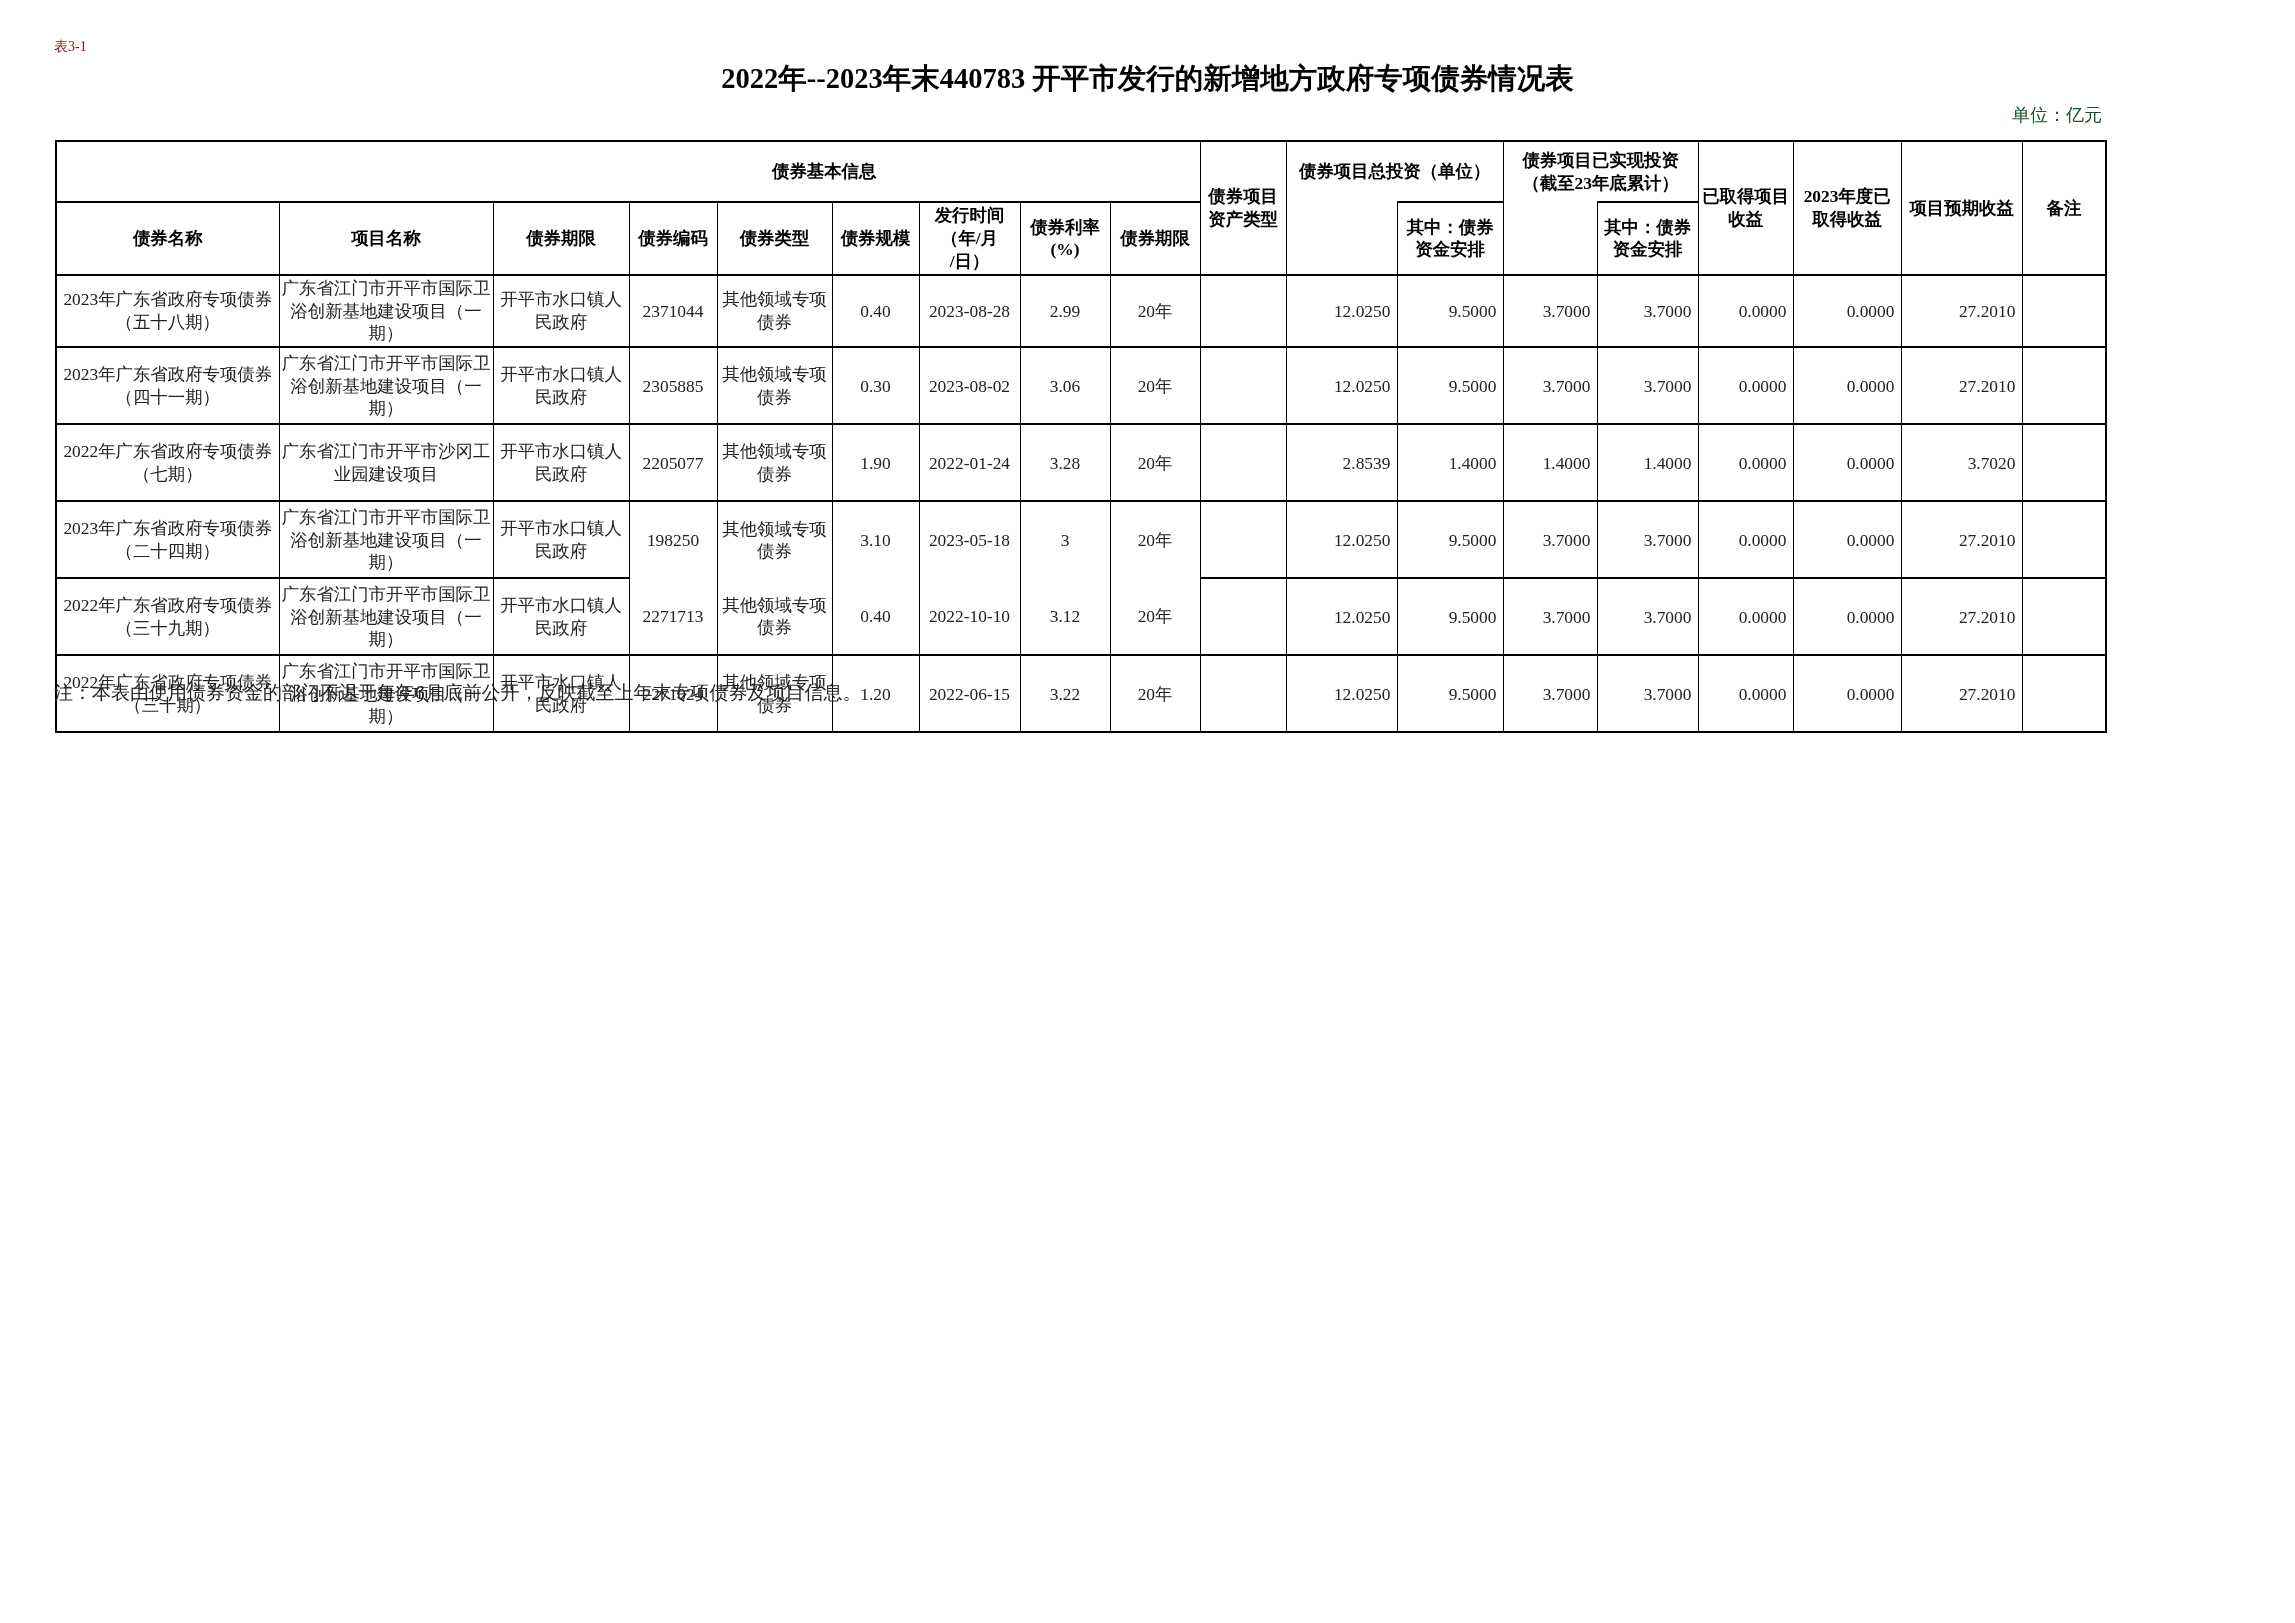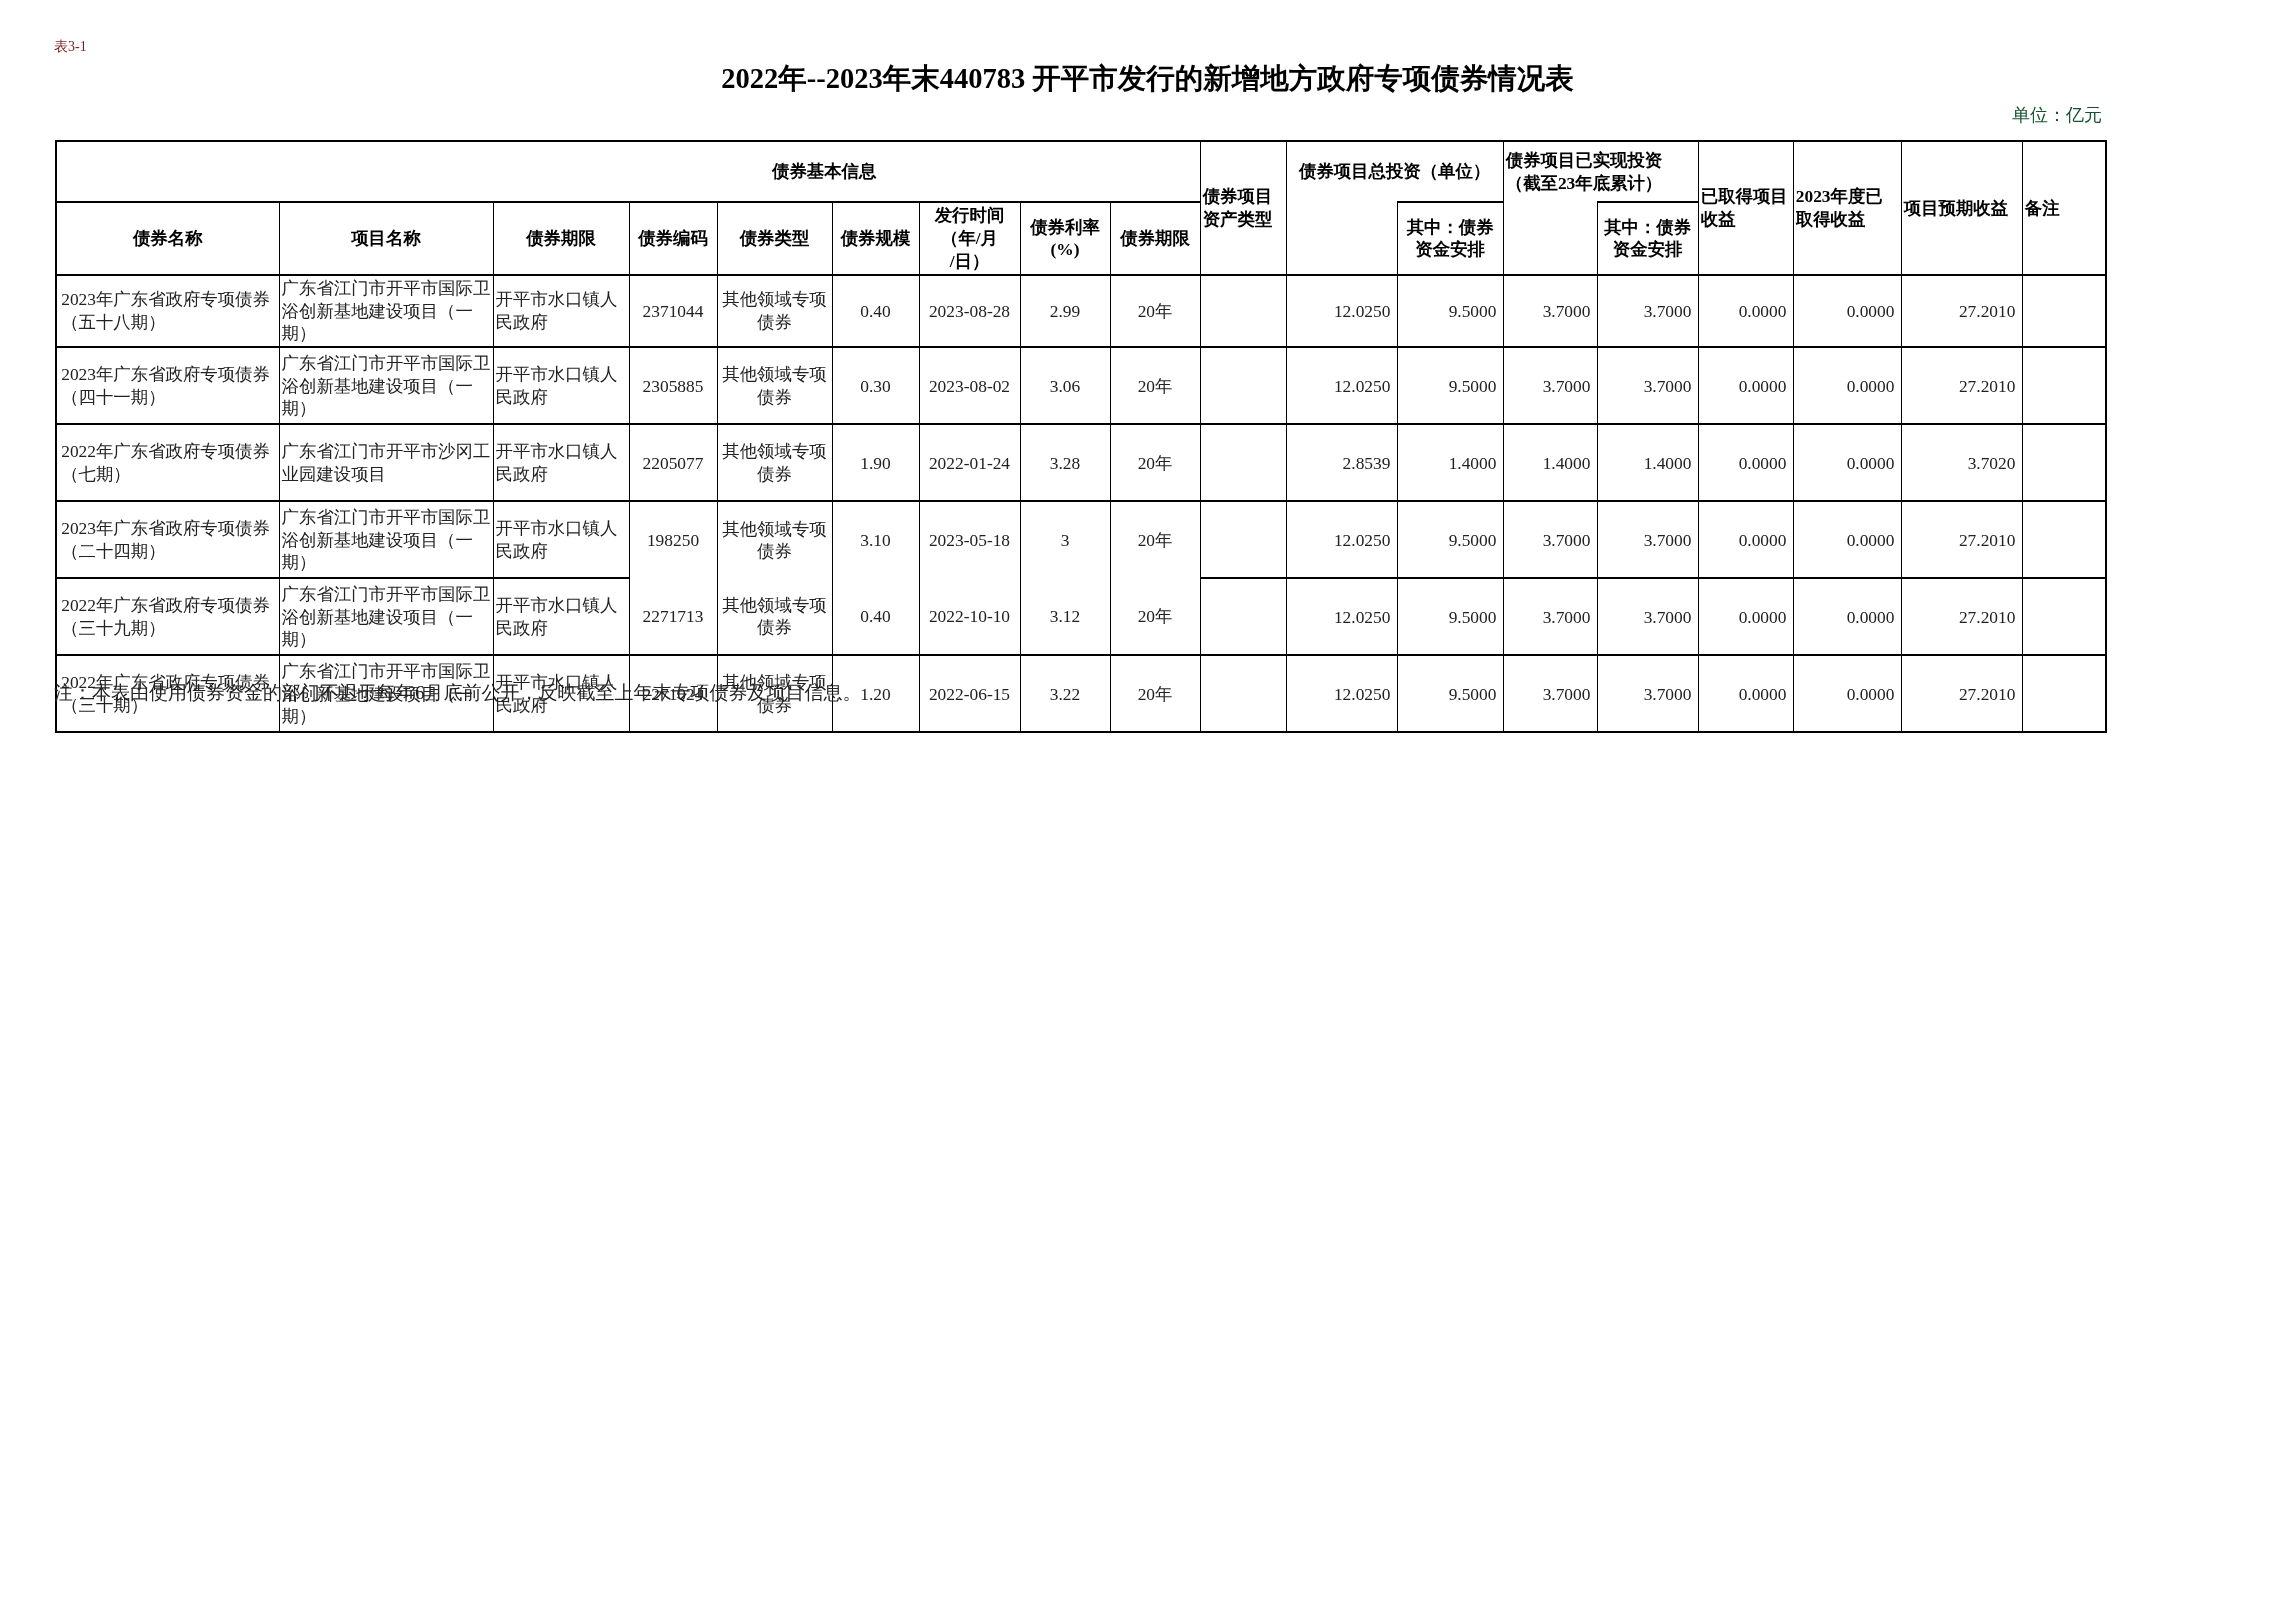--- a/index.html
+++ b/index.html
@@ -33,7 +33,7 @@
   tr.dr{height:77px;}
   tr.dr1{height:72px;}
   td.hd{font-weight:bold;color:#000;}
-  .tl{text-align:left;}
+  .tl{text-align:center;}
   .tc{text-align:center;}
   .tr{text-align:right;padding-right:6.2px;margin-top:30px;}
   .p2{padding-left:2.1px;padding-right:2.1px;}

